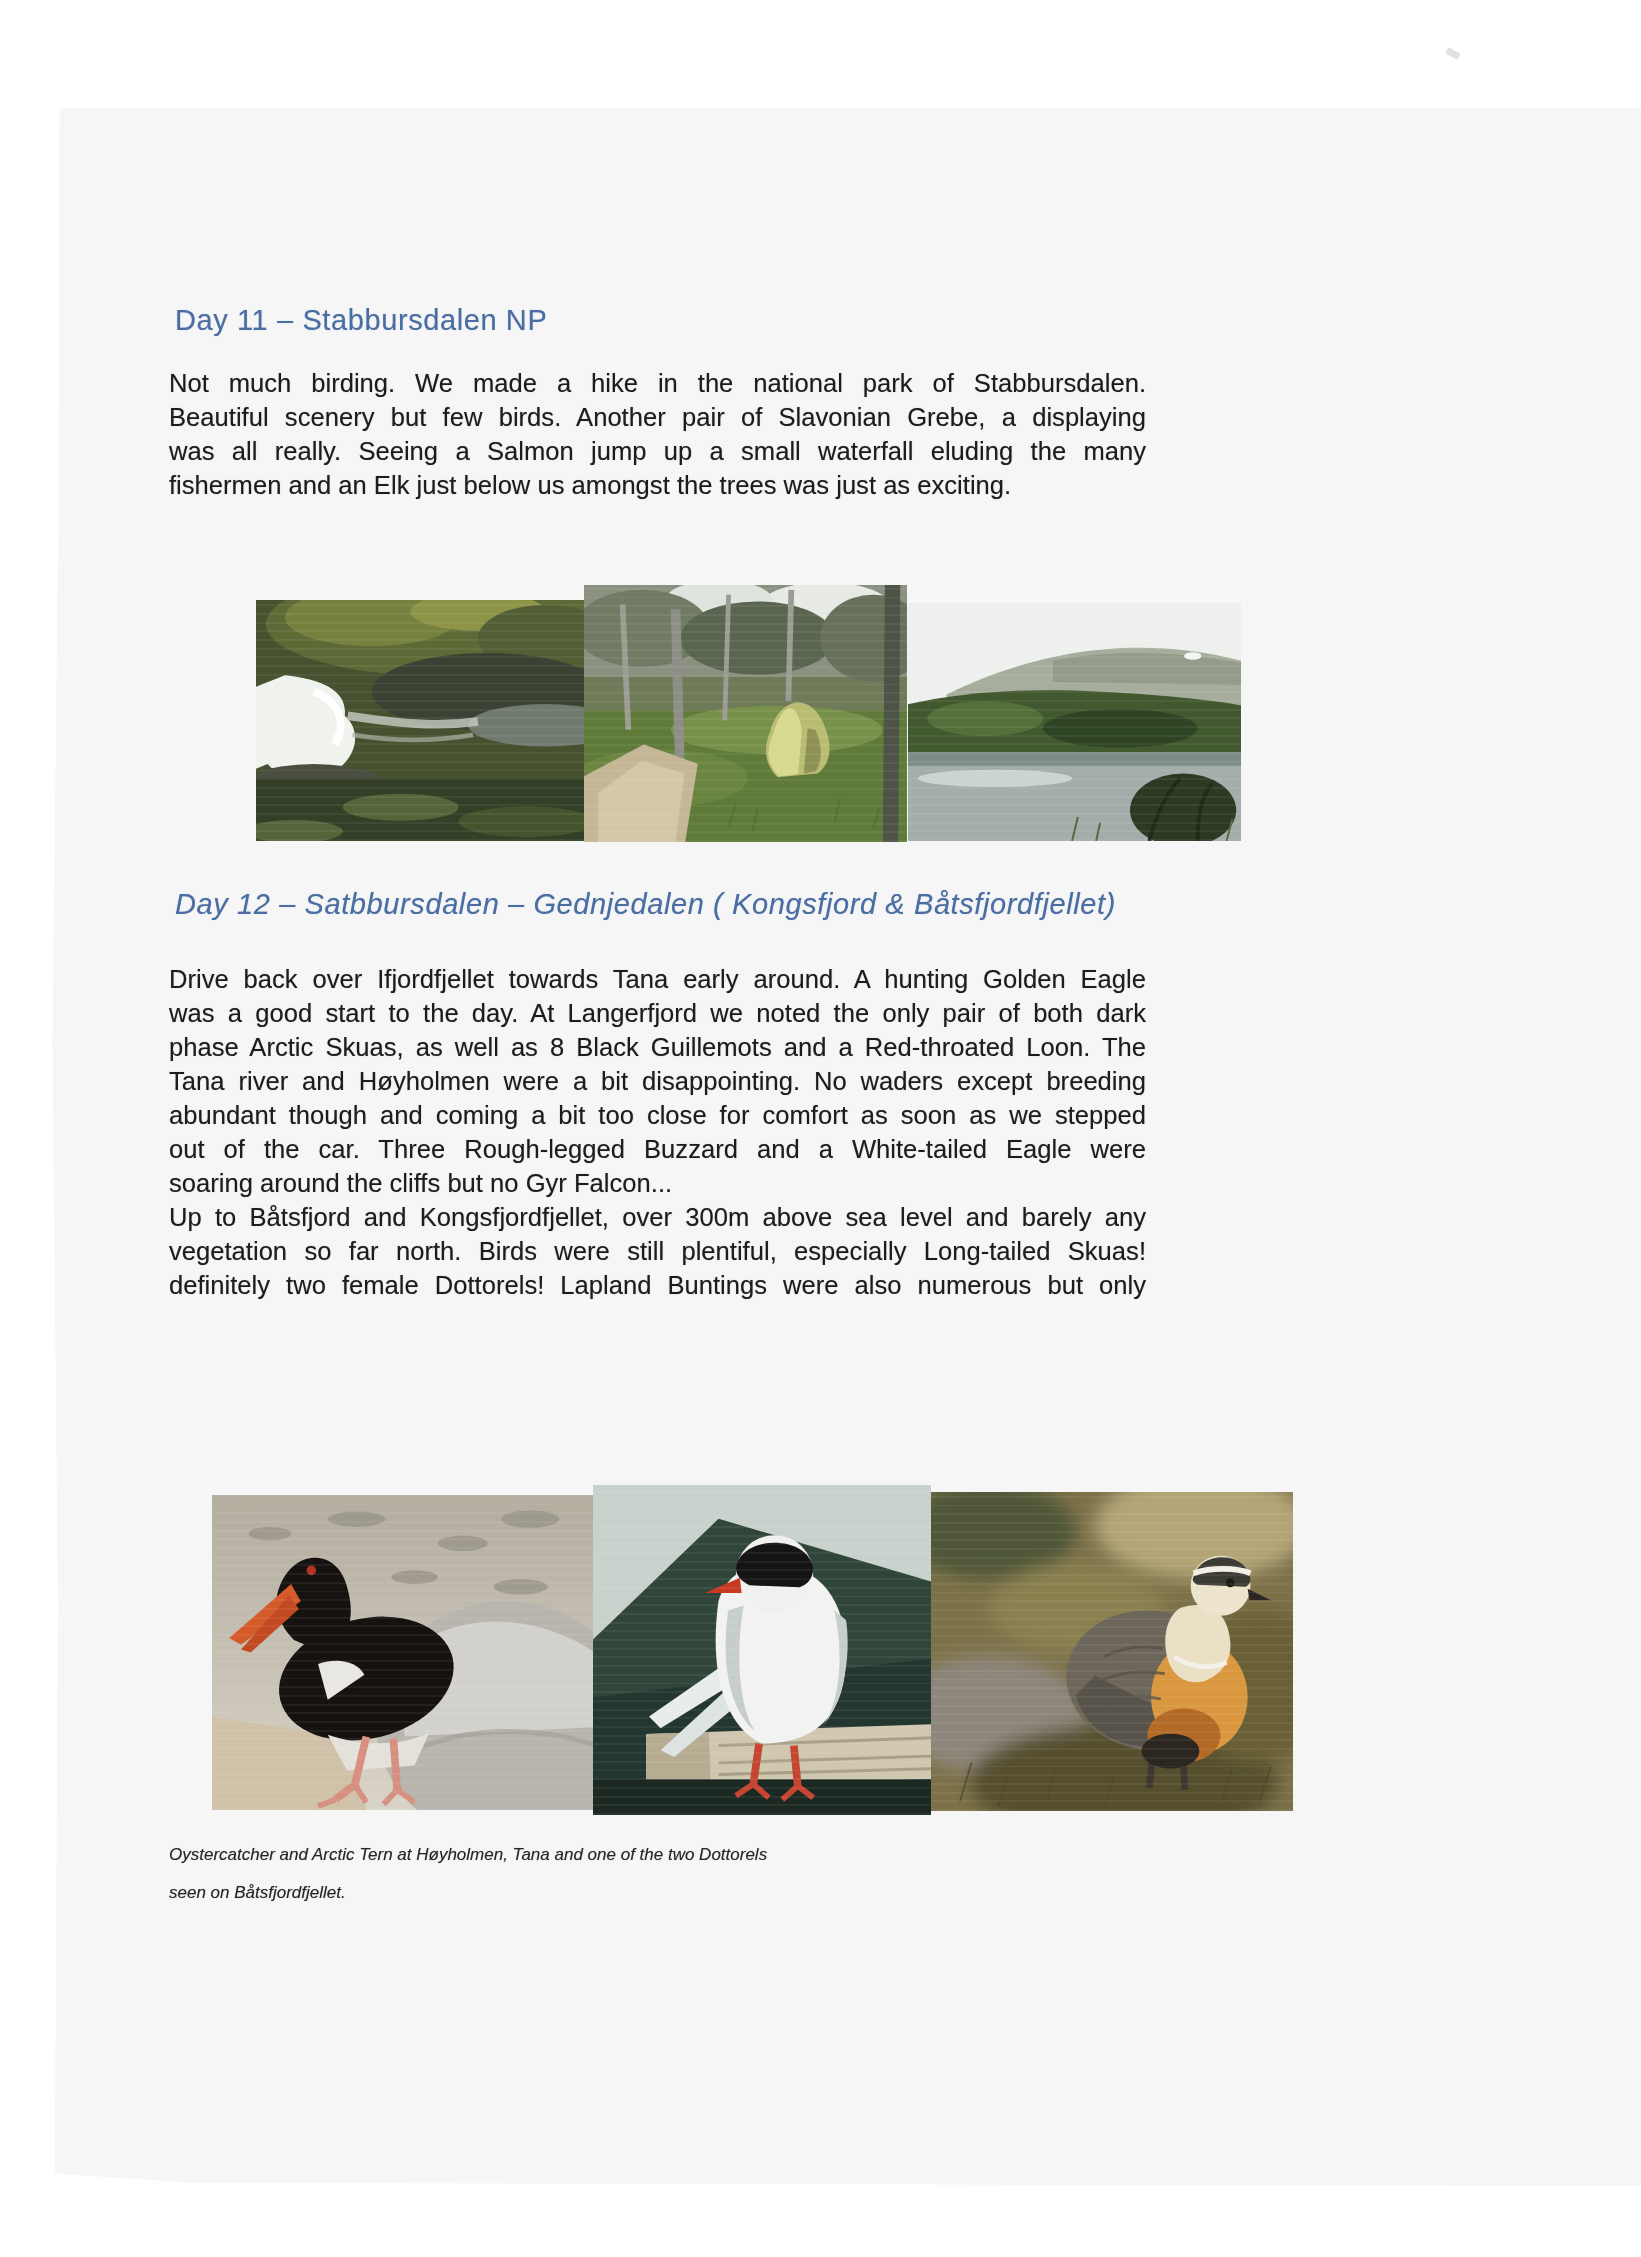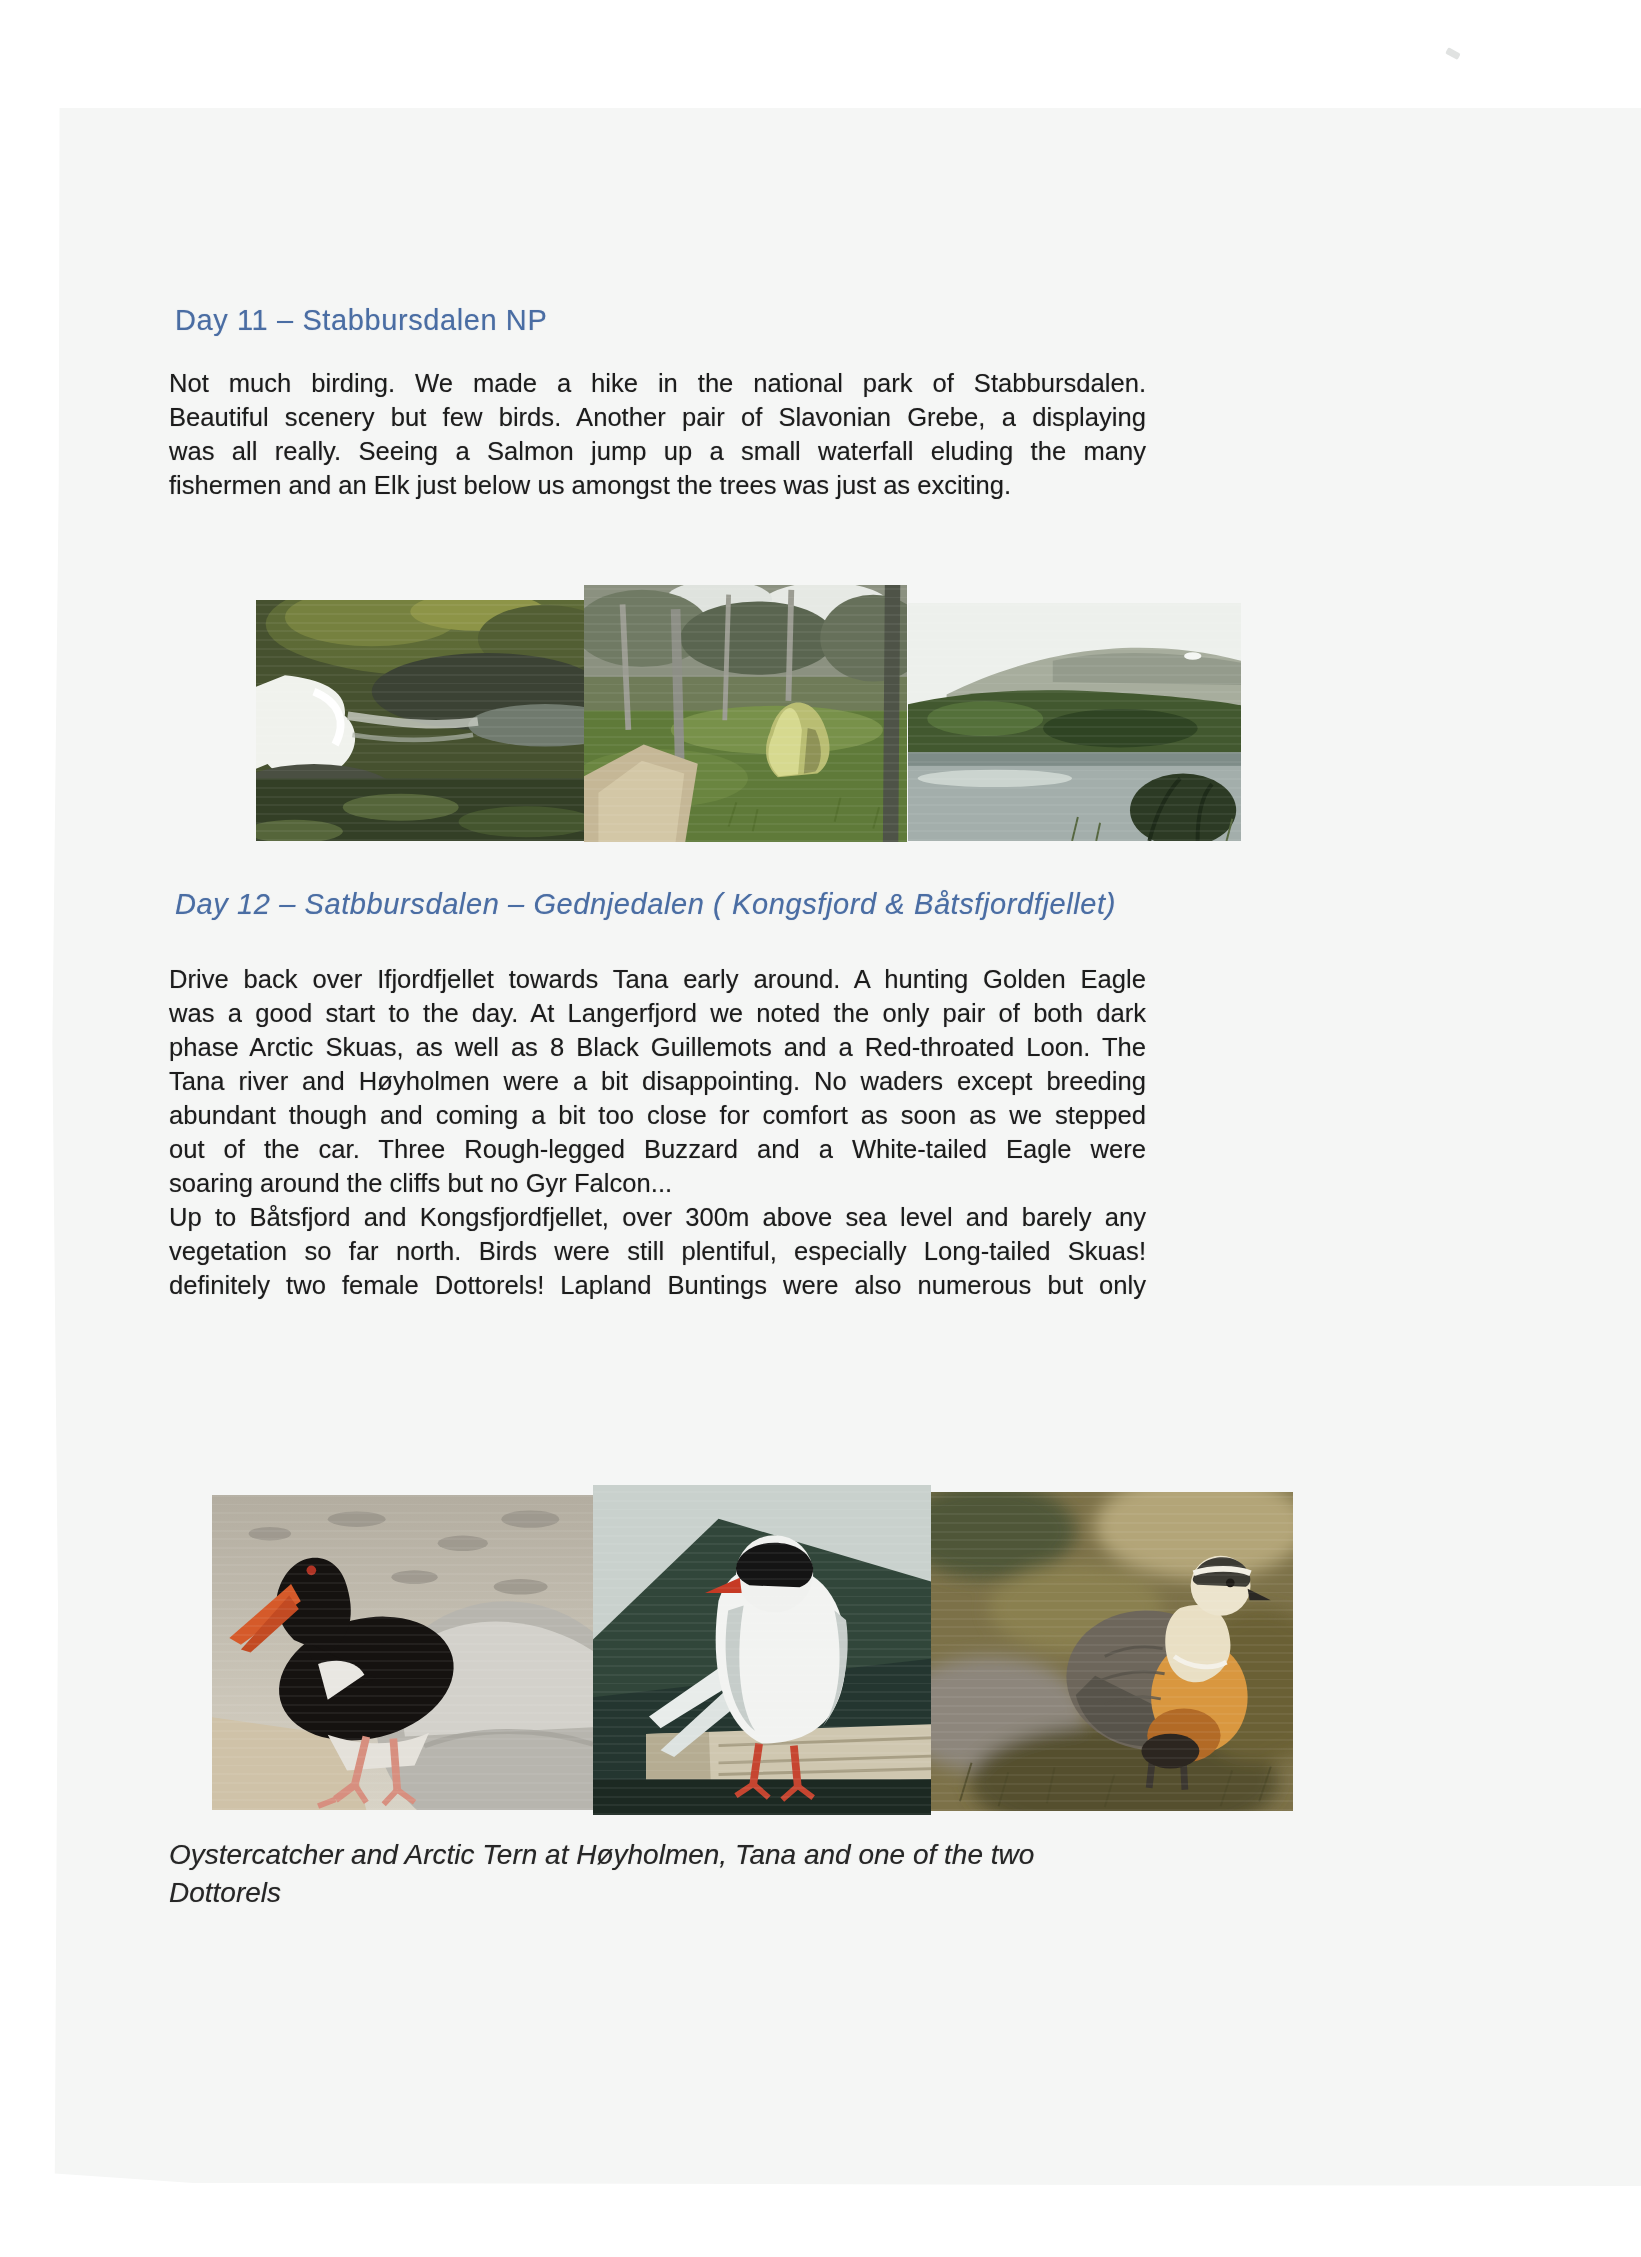--- a/index.html
+++ b/index.html
@@ -34,7 +34,7 @@
   }
   .para .jline{text-align:justify;text-align-last:justify;}
   .para .jline.jlast{text-align-last:left;}
-  .caption{font-style:italic;font-size:28px;line-height:38px;color:#262626;}
+  .caption{font-style:italic;font-size:17px;line-height:38px;color:#262626;}
   .caption .jline{text-align:left;}
   .strip{position:absolute;}
   .photo{position:absolute;overflow:hidden;}

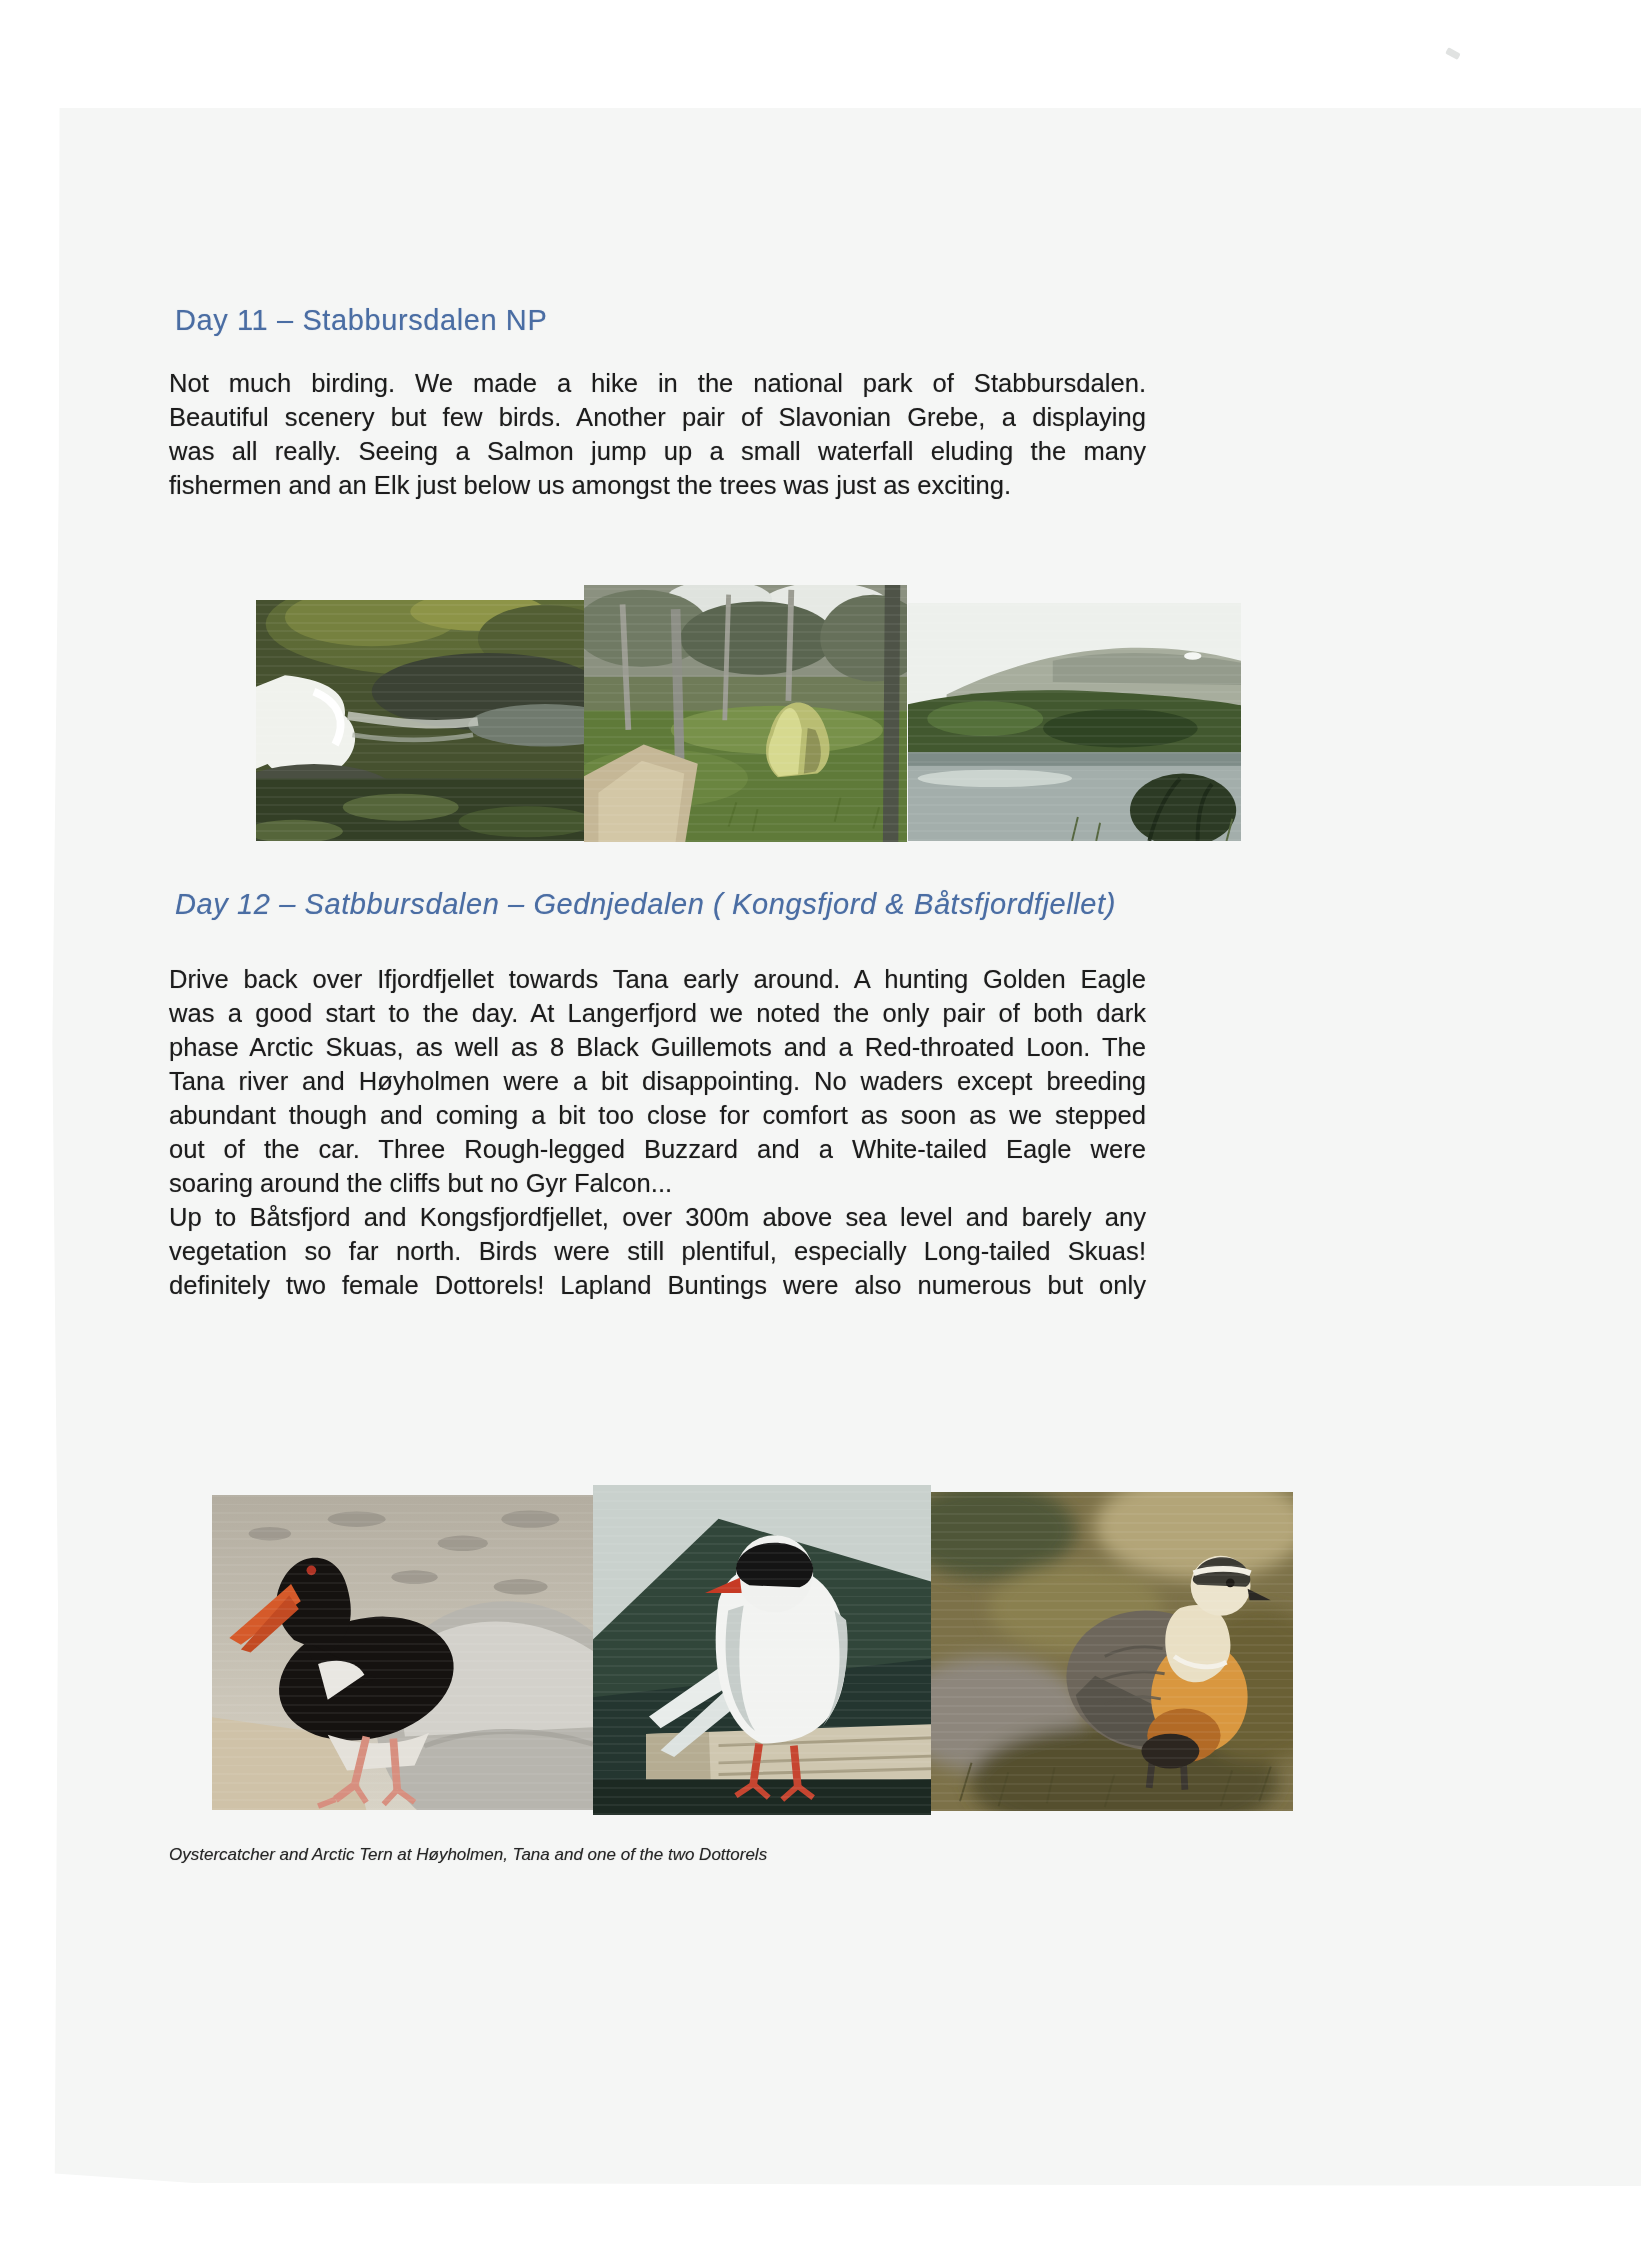--- a/index.html
+++ b/index.html
@@ -287,6 +287,7 @@
 
   <div class="textblock caption" style="top:1836px;">
       <div class="jline">Oystercatcher and Arctic Tern at Høyholmen, Tana and one of the two Dottorels</div>
+      <div class="jline jlast">seen on Båtsfjordfjellet.</div>
     </div>
 </div>
 

